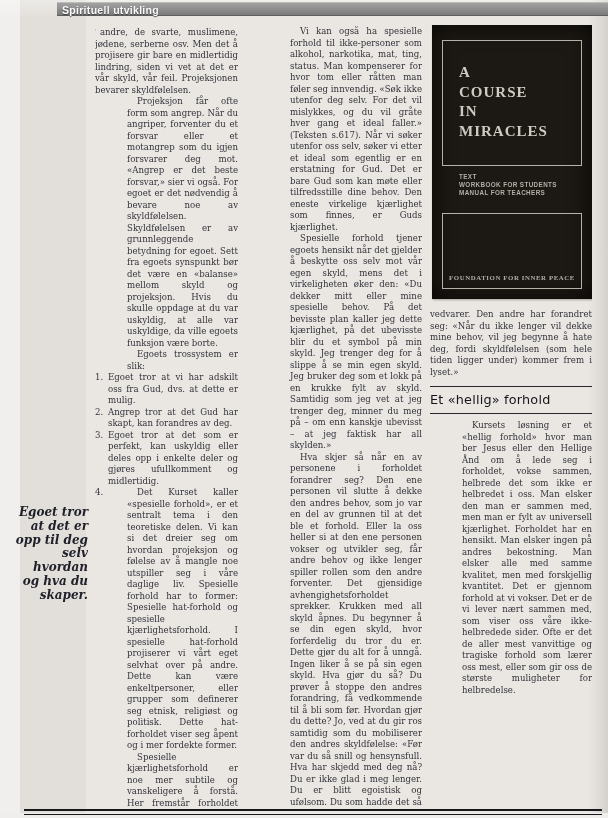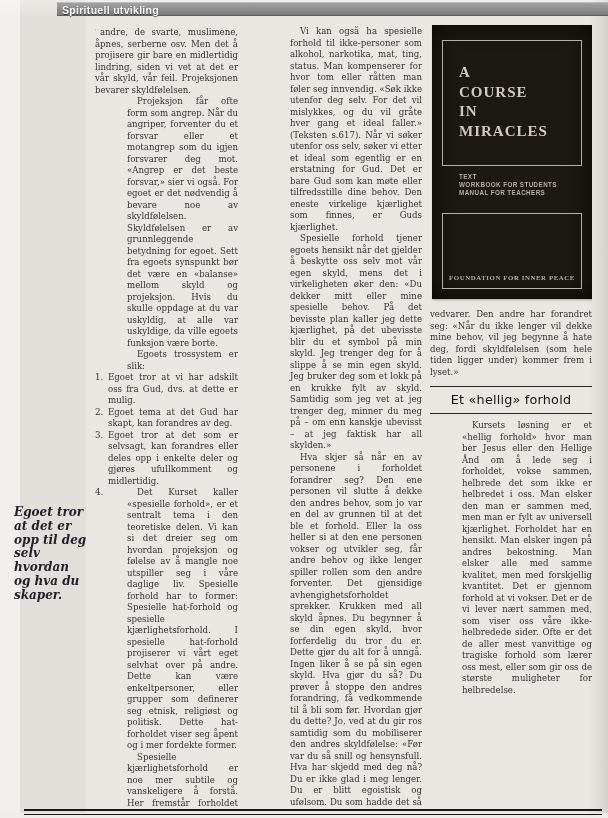--- a/index.html
+++ b/index.html
@@ -95,7 +95,7 @@
 skaper.</div>
 
   <div class="col col-a">
-    <p class="bt"><span class="manicule">☞</span><span>andre, de svarte, muslimene, åpnes, serberne osv. Men det å projisere gir bare en midlertidig lindring, siden vi vet at det er vår skyld, vår feil. Projeksjonen bevarer skyldfølelsen.</span></p>
+    <p class="bt"><span class="manicule">☞</span><span>andre, de svarte, muslimene, jødene, serberne osv. Men det å projisere gir bare en midlertidig lindring, siden vi vet at det er vår skyld, vår feil. Projeksjonen bevarer skyldfølelsen.</span></p>
     <p class="bt ind">Projeksjon får ofte form som angrep. Når du angriper, forventer du et forsvar eller et motangrep som du igjen forsvarer deg mot. «Angrep er det beste forsvar,» sier vi også. For egoet er det nødvendig å bevare noe av skyldfølelsen. Skyldfølelsen er av grunnleggende betydning for egoet. Sett fra egoets synspunkt bør det være en «balanse» mellom skyld og projeksjon. Hvis du skulle oppdage at du var uskyldig, at alle var uskyldige, da ville egoets funksjon være borte.</p>
     <p class="bt ind">Egoets trossystem er slik:</p>
     <div class="list">

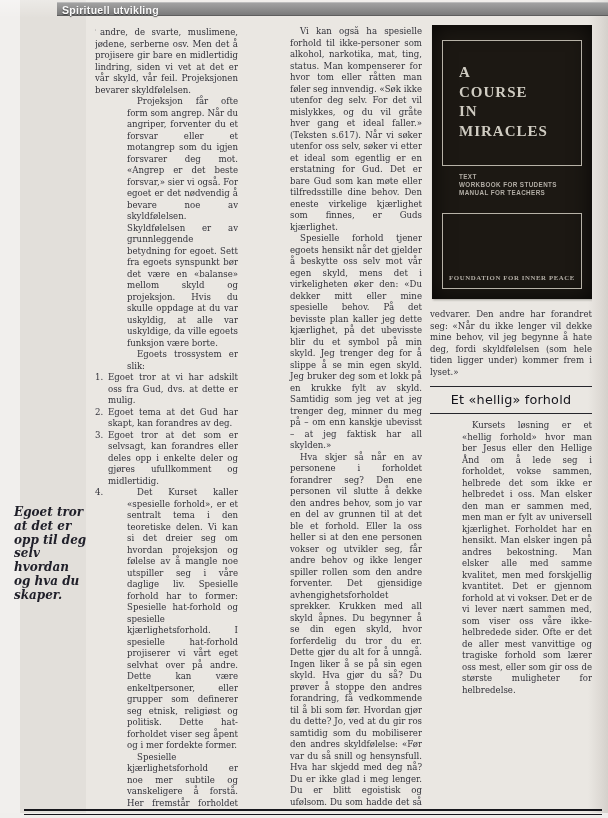--- a/index.html
+++ b/index.html
@@ -43,7 +43,7 @@
   .li{position:relative;padding-left:13px;font-size:8.6px;line-height:11.5px;text-align:justify;}
   .li .num{position:absolute;left:0;top:0;}
   .heading{
-    margin:8px 0 6px 0;padding:5px 0 6px 0;text-align:center;
+    margin:8px 0 6px 0;padding:5px 0 6px 0;
     border-top:1.5px solid #26262c;border-bottom:1.5px solid #26262c;
     font-family:"DejaVu Sans",sans-serif;font-size:12.8px;color:#14141b;
     letter-spacing:.2px;

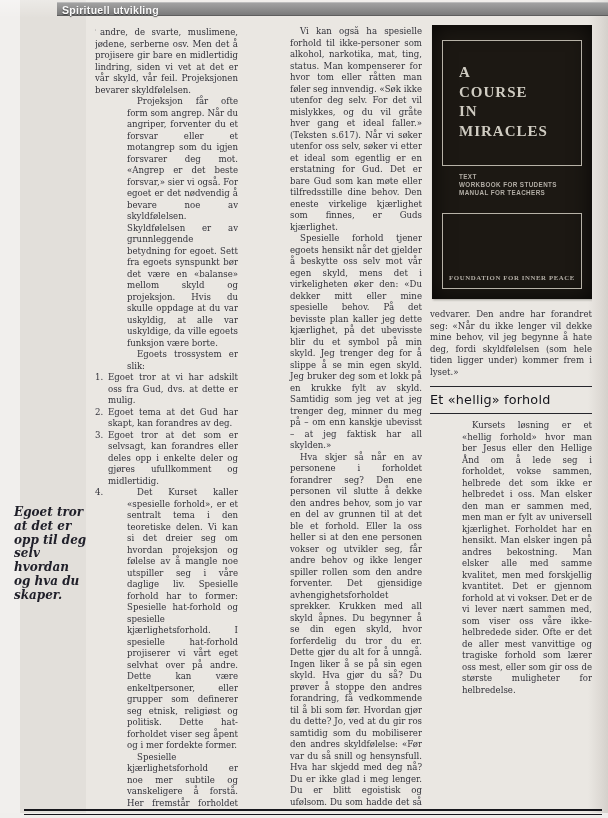--- a/index.html
+++ b/index.html
@@ -100,7 +100,7 @@
     <p class="bt ind">Egoets trossystem er slik:</p>
     <div class="list">
       <div class="li"><span class="num">1.</span><span>Egoet tror at vi har adskilt oss fra Gud, dvs. at dette er mulig.</span></div>
-      <div class="li"><span class="num">2.</span><span>Egoet tema at det Gud har skapt, kan forandres av deg.</span></div>
+      <div class="li"><span class="num">2.</span><span>Angrep tror at det Gud har skapt, kan forandres av deg.</span></div>
       <div class="li"><span class="num">3.</span><span>Egoet tror at det som er selvsagt, kan forandres eller deles opp i enkelte deler og gjøres ufullkomment og midlertidig.</span></div>
       <div class="li"><span class="num">4.</span></div>
     </div>

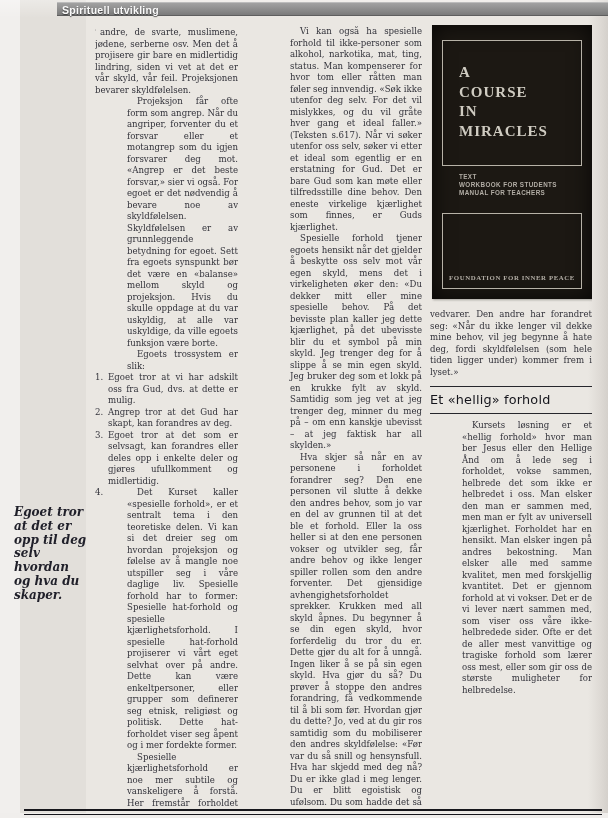--- a/index.html
+++ b/index.html
@@ -101,7 +101,7 @@
     <div class="list">
       <div class="li"><span class="num">1.</span><span>Egoet tror at vi har adskilt oss fra Gud, dvs. at dette er mulig.</span></div>
       <div class="li"><span class="num">2.</span><span>Angrep tror at det Gud har skapt, kan forandres av deg.</span></div>
-      <div class="li"><span class="num">3.</span><span>Egoet tror at det som er selvsagt, kan forandres eller deles opp i enkelte deler og gjøres ufullkomment og midlertidig.</span></div>
+      <div class="li"><span class="num">3.</span><span>Egoet tror at det som er perfekt, kan uskyldig eller deles opp i enkelte deler og gjøres ufullkomment og midlertidig.</span></div>
       <div class="li"><span class="num">4.</span></div>
     </div>
     <p class="bt ind">Det Kurset kaller «spesielle forhold», er et sentralt tema i den teoretiske delen. Vi kan si det dreier seg om hvordan projeksjon og følelse av å mangle noe utspiller seg i våre daglige liv. Spesielle forhold har to former: Spesielle hat-forhold og spesielle kjærlighetsforhold. I spesielle hat-forhold projiserer vi vårt eget selvhat over på andre. Dette kan være enkeltpersoner, eller grupper som definerer seg etnisk, religiøst og politisk. Dette hat-forholdet viser seg åpent og i mer fordekte former.</p>

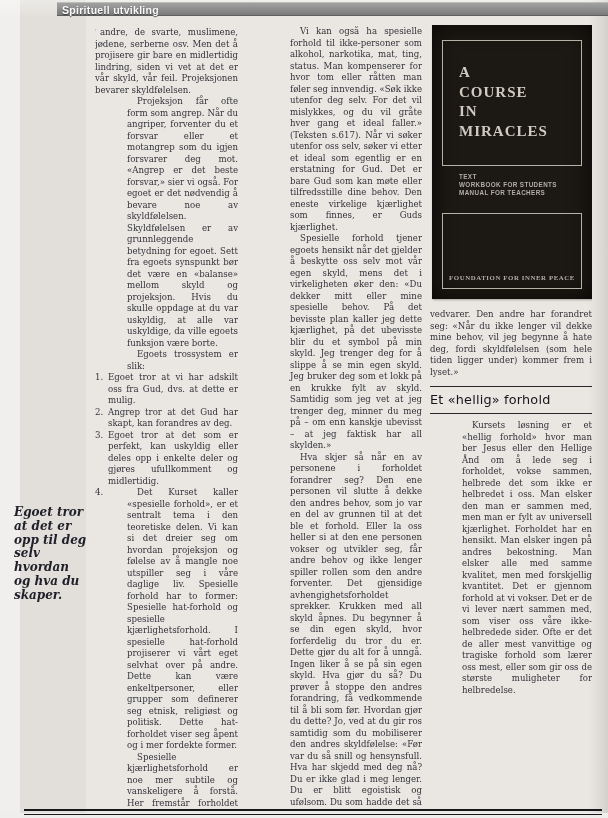--- a/index.html
+++ b/index.html
@@ -24,7 +24,7 @@
   }
   .pull-quote{
     position:absolute;left:14px;top:506px;width:74px;
-    text-align:left;white-space:pre-line;
+    text-align:right;white-space:pre-line;
     font-family:"DejaVu Serif",serif;font-style:italic;font-weight:bold;
     font-size:12px;line-height:13.8px;color:#20202a;
   }

